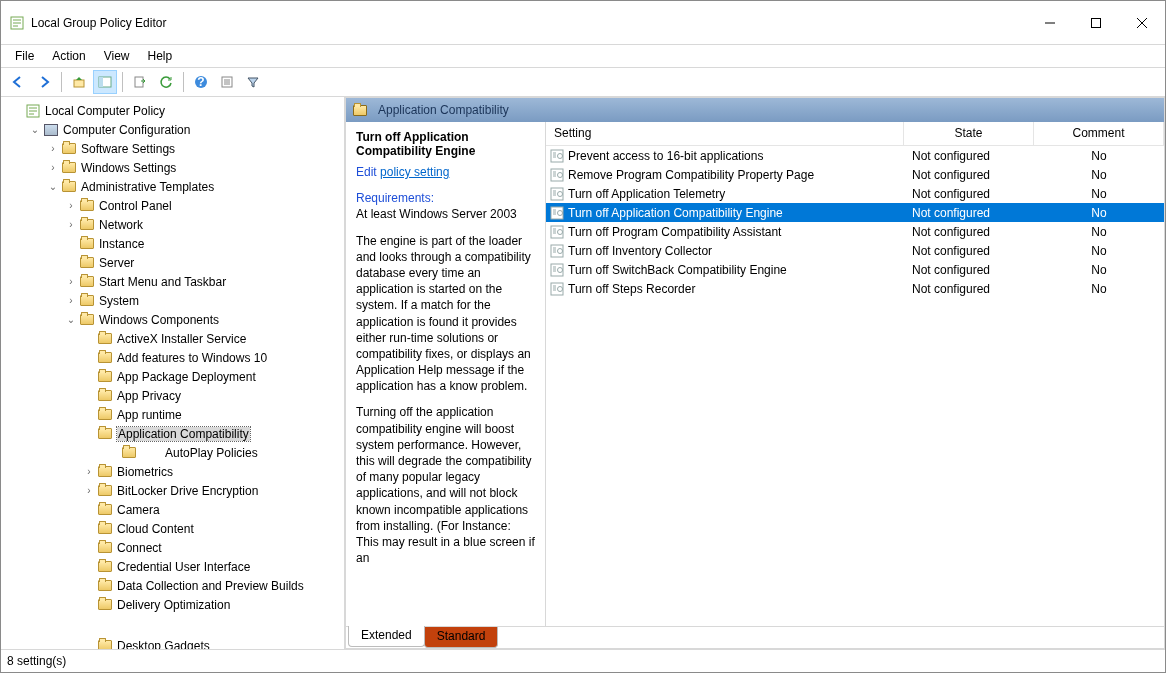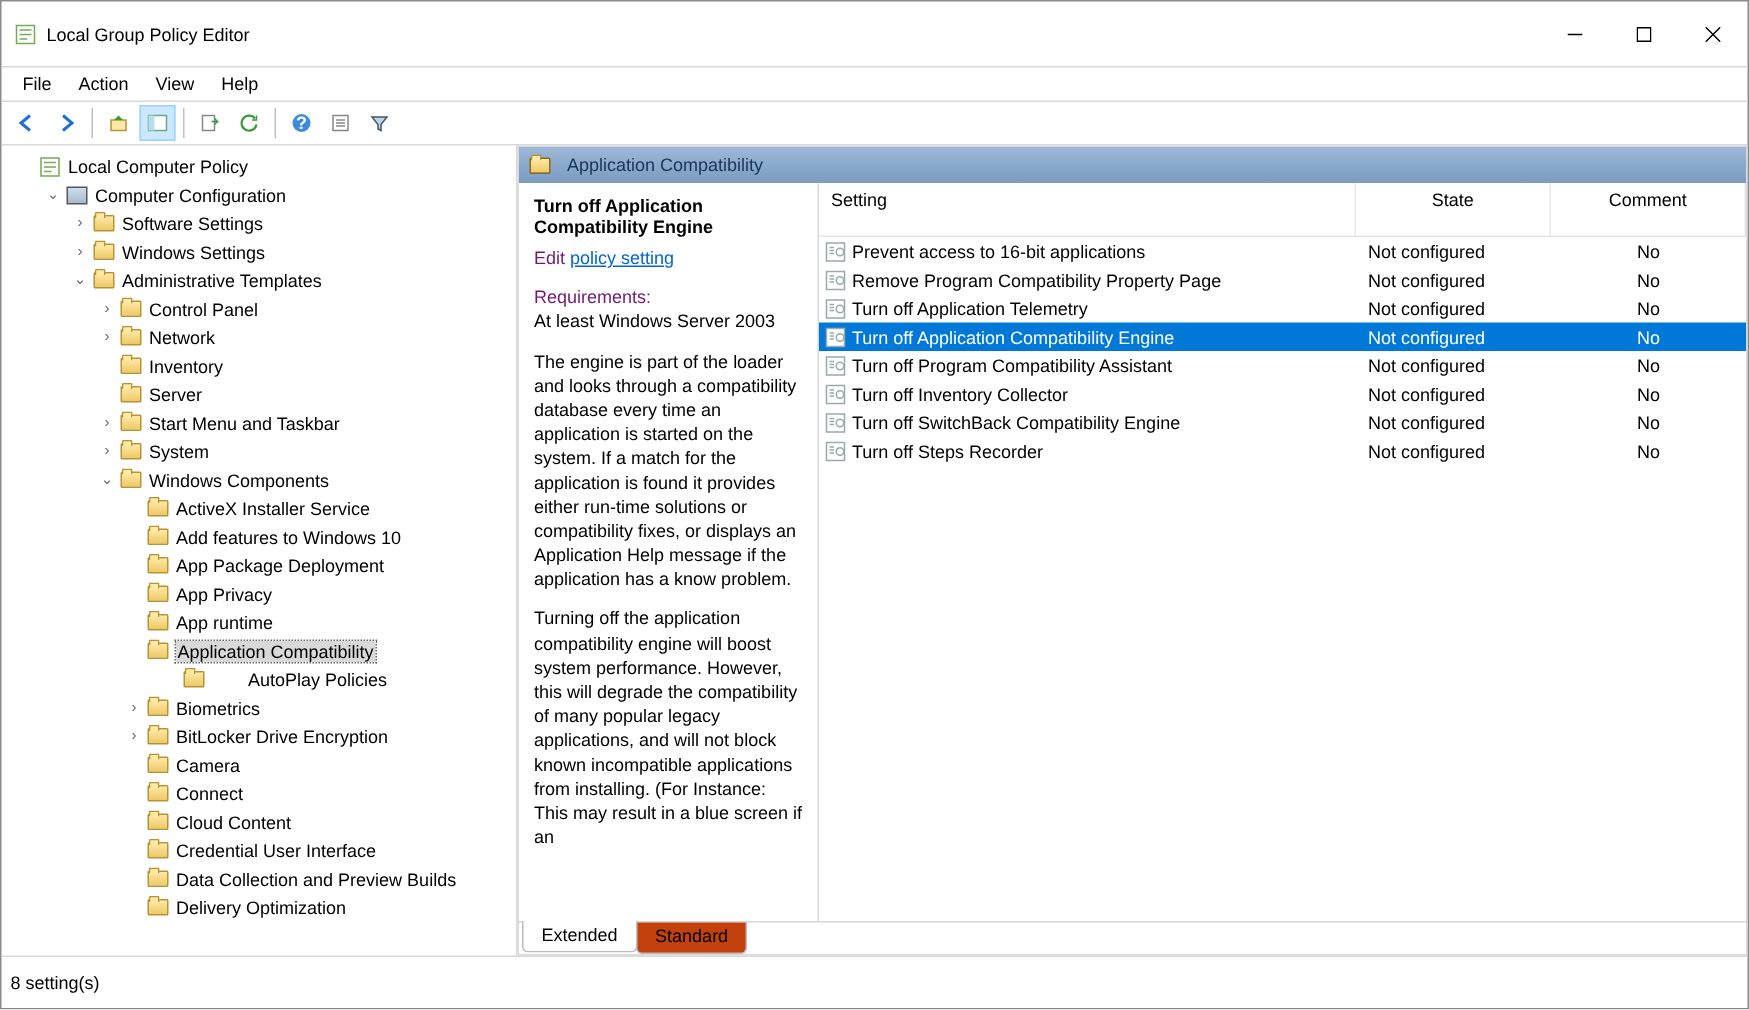--- a/index.html
+++ b/index.html
@@ -51,7 +51,7 @@
 .desc-area .lbl { color:#701a75; }
 
 .list-panel { flex:1; display:flex; flex-direction:column; min-width:0; }
-.list-header { display:flex; height:36px; border-bottom:1px solid #e5e5e5; }
+.list-header { display:flex; height:24px; border-bottom:1px solid #e5e5e5; }
 .list-header div { padding:4px 8px; border-right:1px solid #e5e5e5; }
 .col-setting { flex:1; text-align:left; }
 .col-state   { width:130px; text-align:center;}

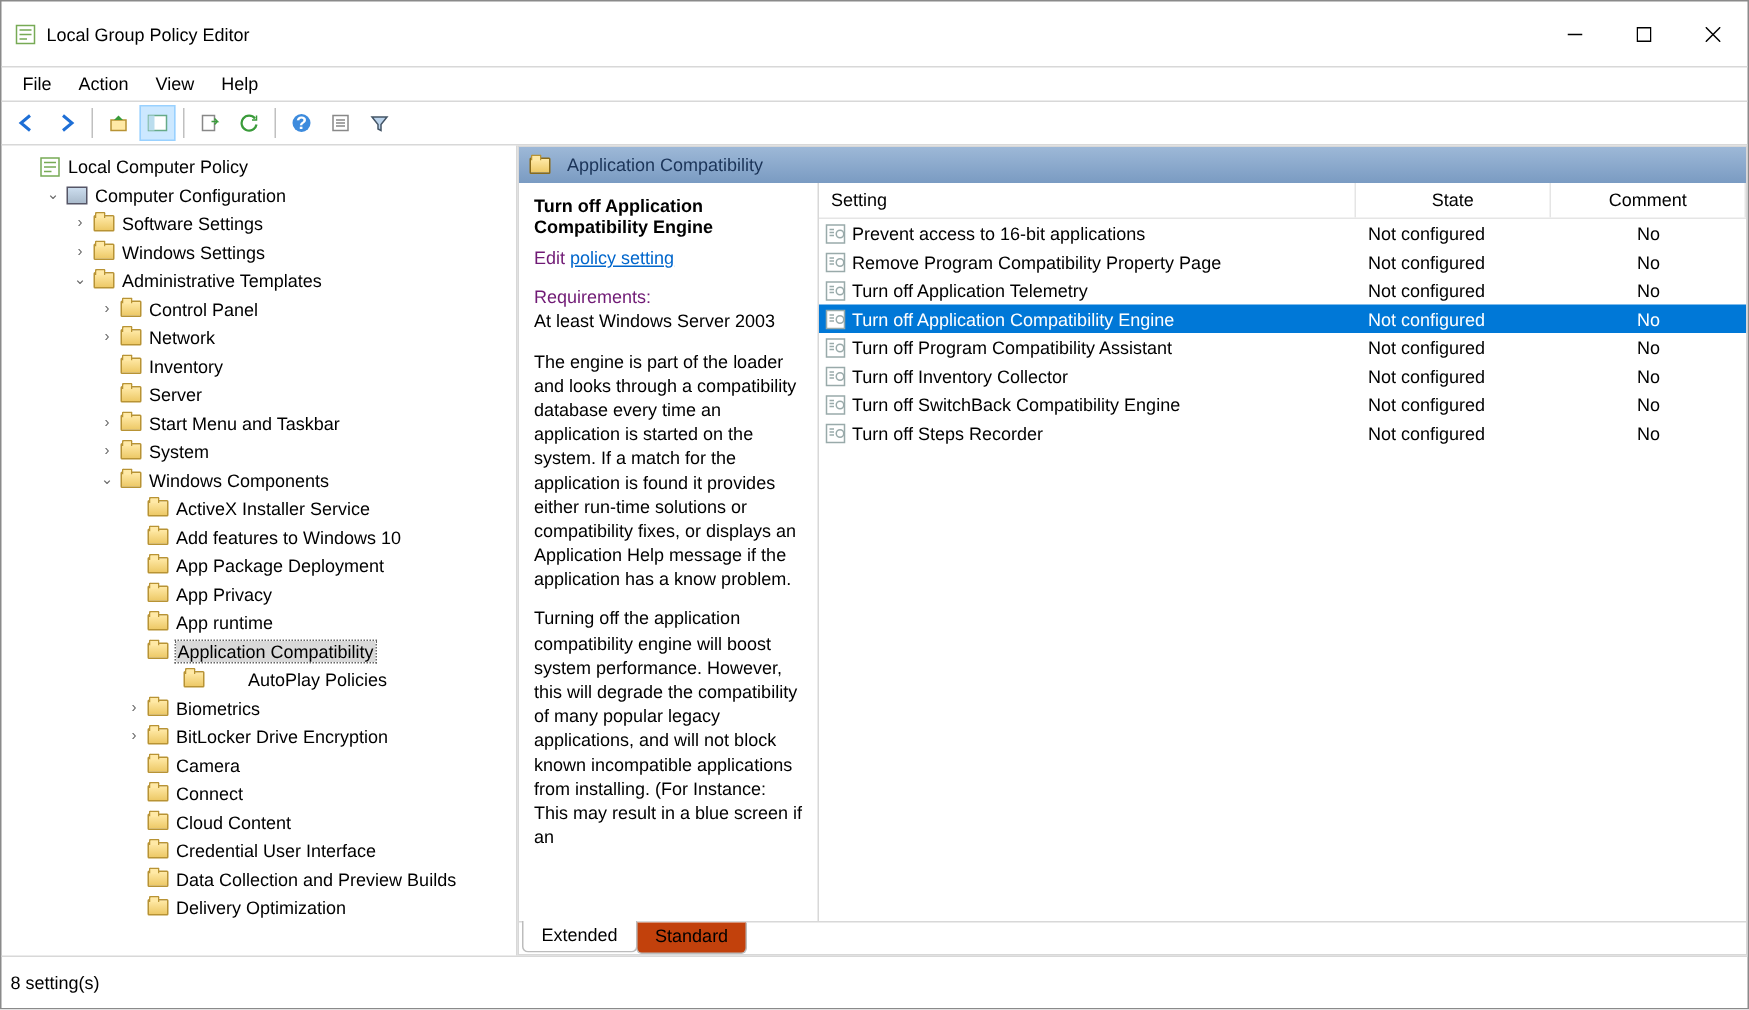--- a/index.html
+++ b/index.html
@@ -48,7 +48,7 @@
 .desc-area { flex:1; overflow-y:scroll; padding:0 10px 10px 10px; line-height:1.35; }
 .desc-area a { color:#0066cc; }
 .desc-area p { margin-bottom:10px; }
-.desc-area .lbl { color:#701a75; }
+.desc-area .lbl { color:#1d4ed8; }
 
 .list-panel { flex:1; display:flex; flex-direction:column; min-width:0; }
 .list-header { display:flex; height:24px; border-bottom:1px solid #e5e5e5; }

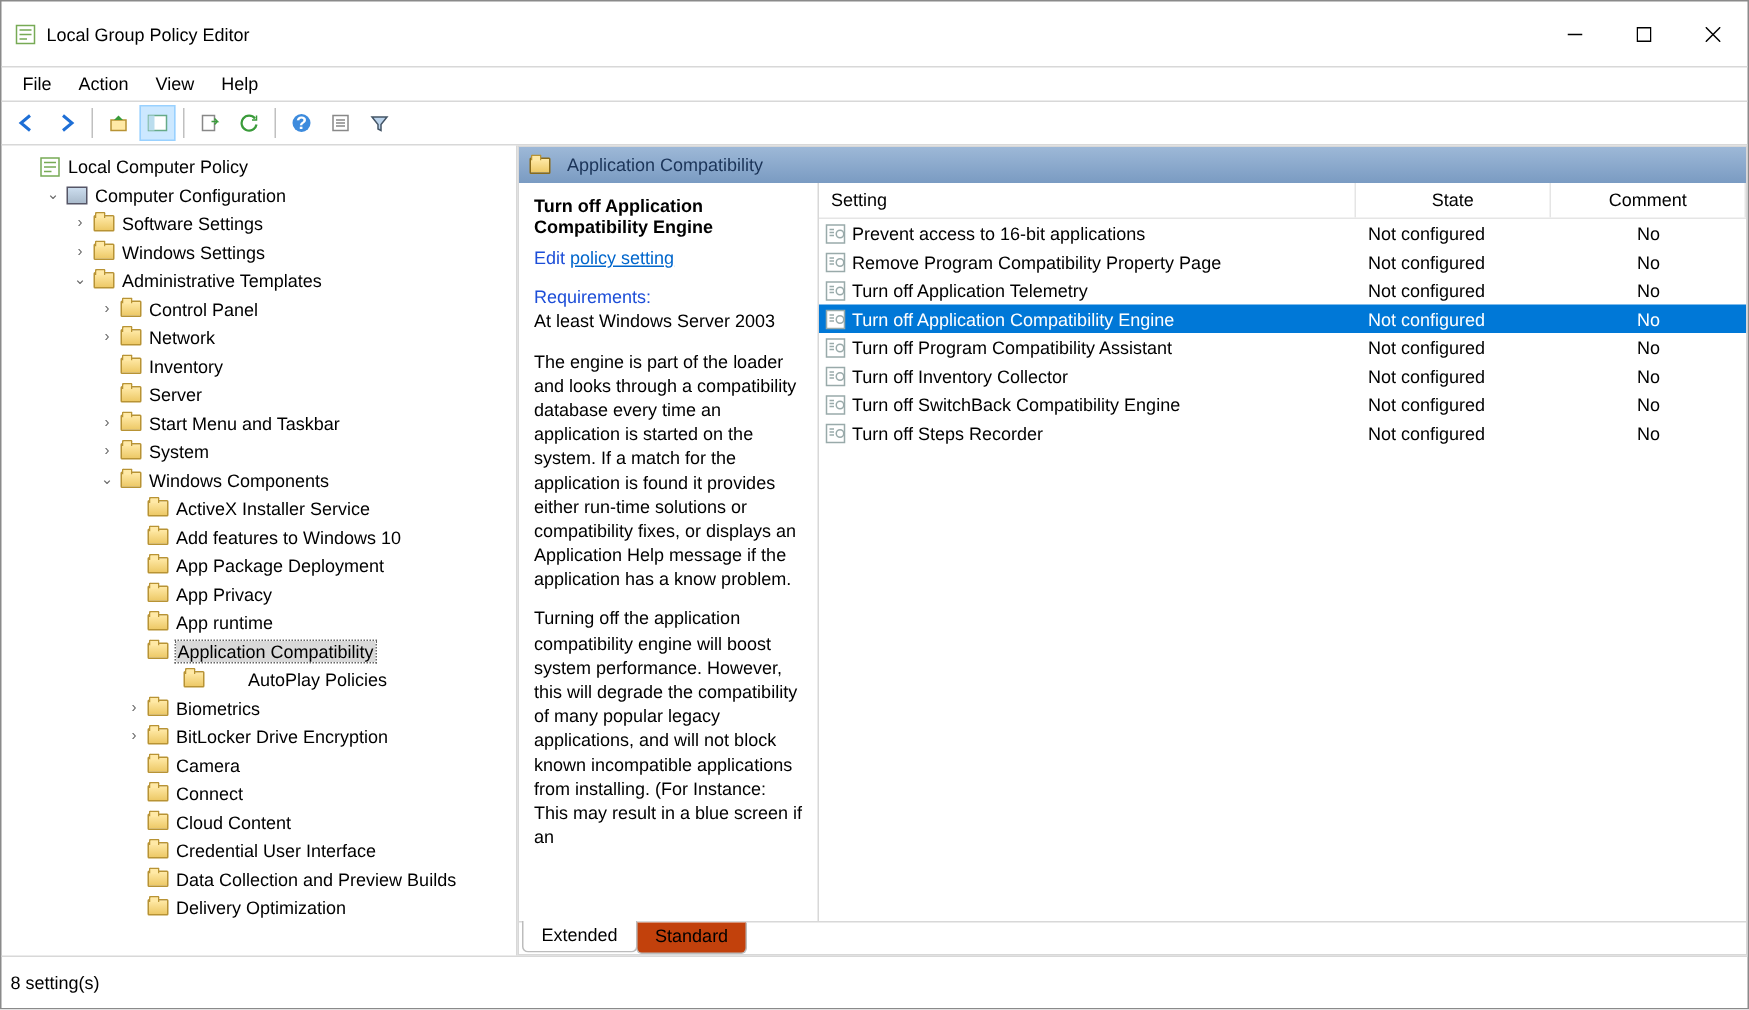--- a/index.html
+++ b/index.html
@@ -228,7 +228,7 @@
           <span class="tree-icon">
             <span class="folder"></span>
           </span>
-          <span>Inventory</span>
+          <span>Instance</span>
         </div>
         <div class="tree-row" style="padding-left: 62px;">
           <span class="twisty"></span>

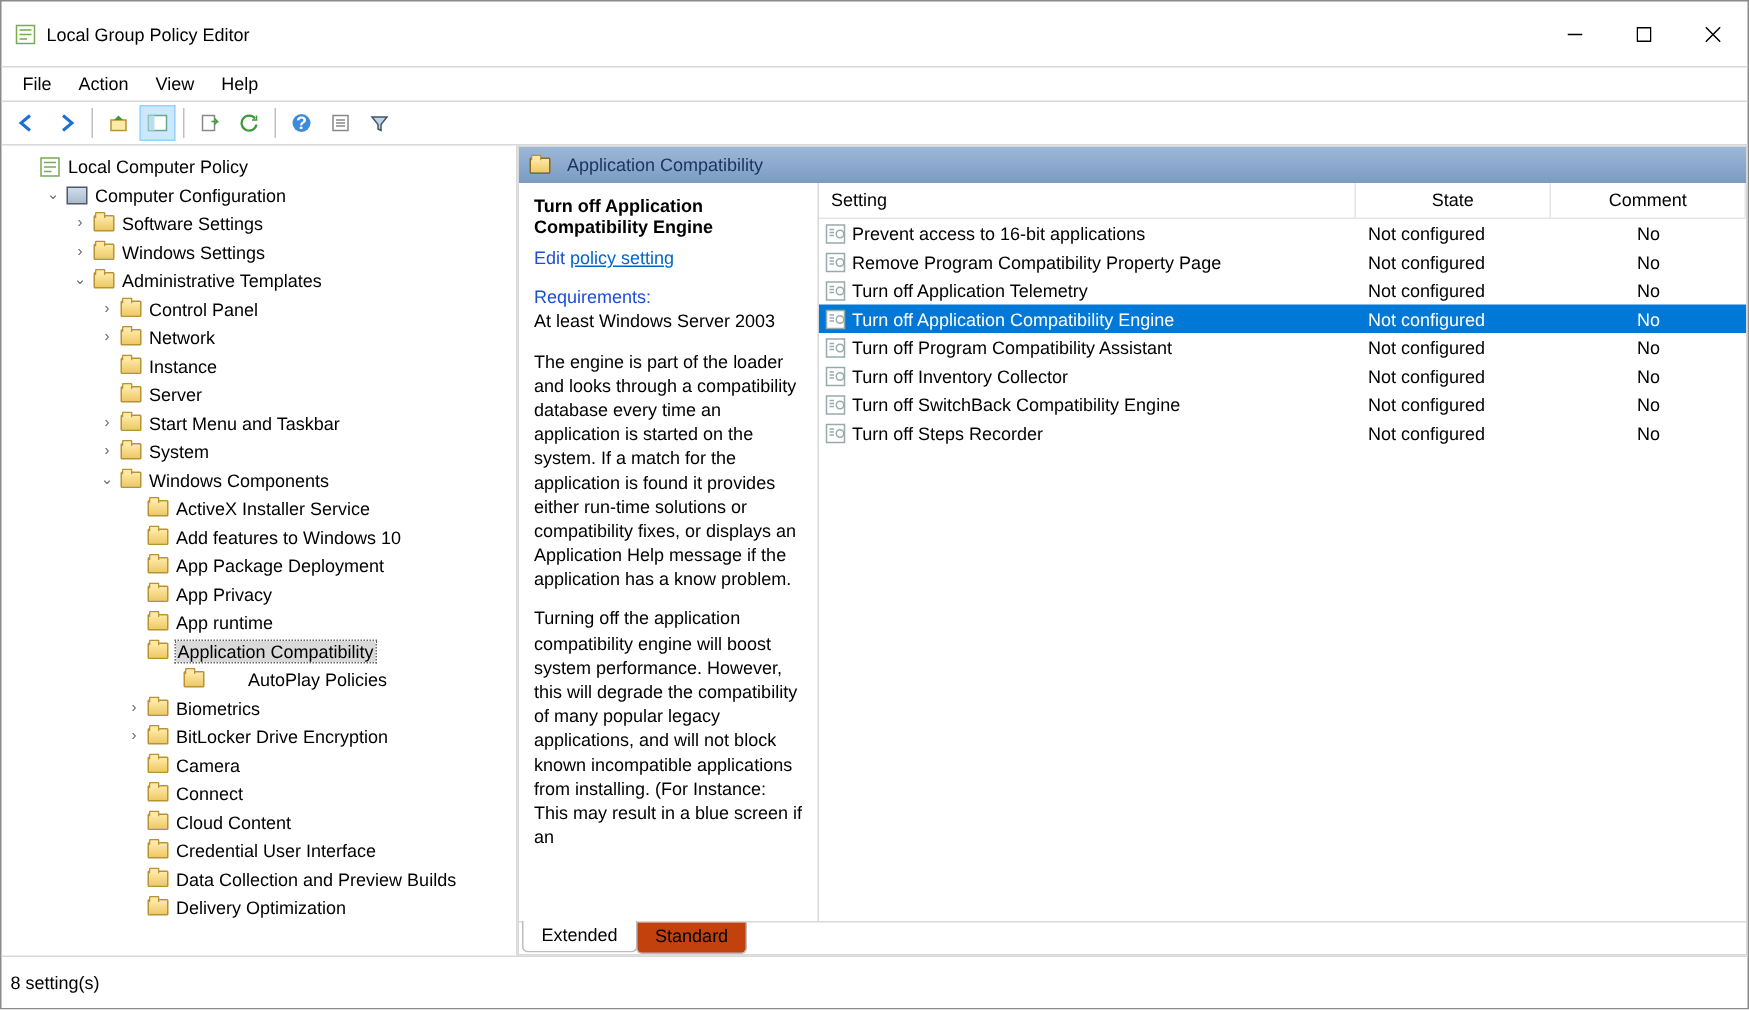--- a/index.html
+++ b/index.html
@@ -333,14 +333,14 @@
           <span class="tree-icon">
             <span class="folder"></span>
           </span>
+          <span>Cloud Content</span>
+        </div>
+        <div class="tree-row" style="padding-left: 80px;">
+          <span class="twisty"></span>
+          <span class="tree-icon">
+            <span class="folder"></span>
+          </span>
           <span>Connect</span>
-        </div>
-        <div class="tree-row" style="padding-left: 80px;">
-          <span class="twisty"></span>
-          <span class="tree-icon">
-            <span class="folder"></span>
-          </span>
-          <span>Cloud Content</span>
         </div>
         <div class="tree-row" style="padding-left: 80px;">
           <span class="twisty"></span>

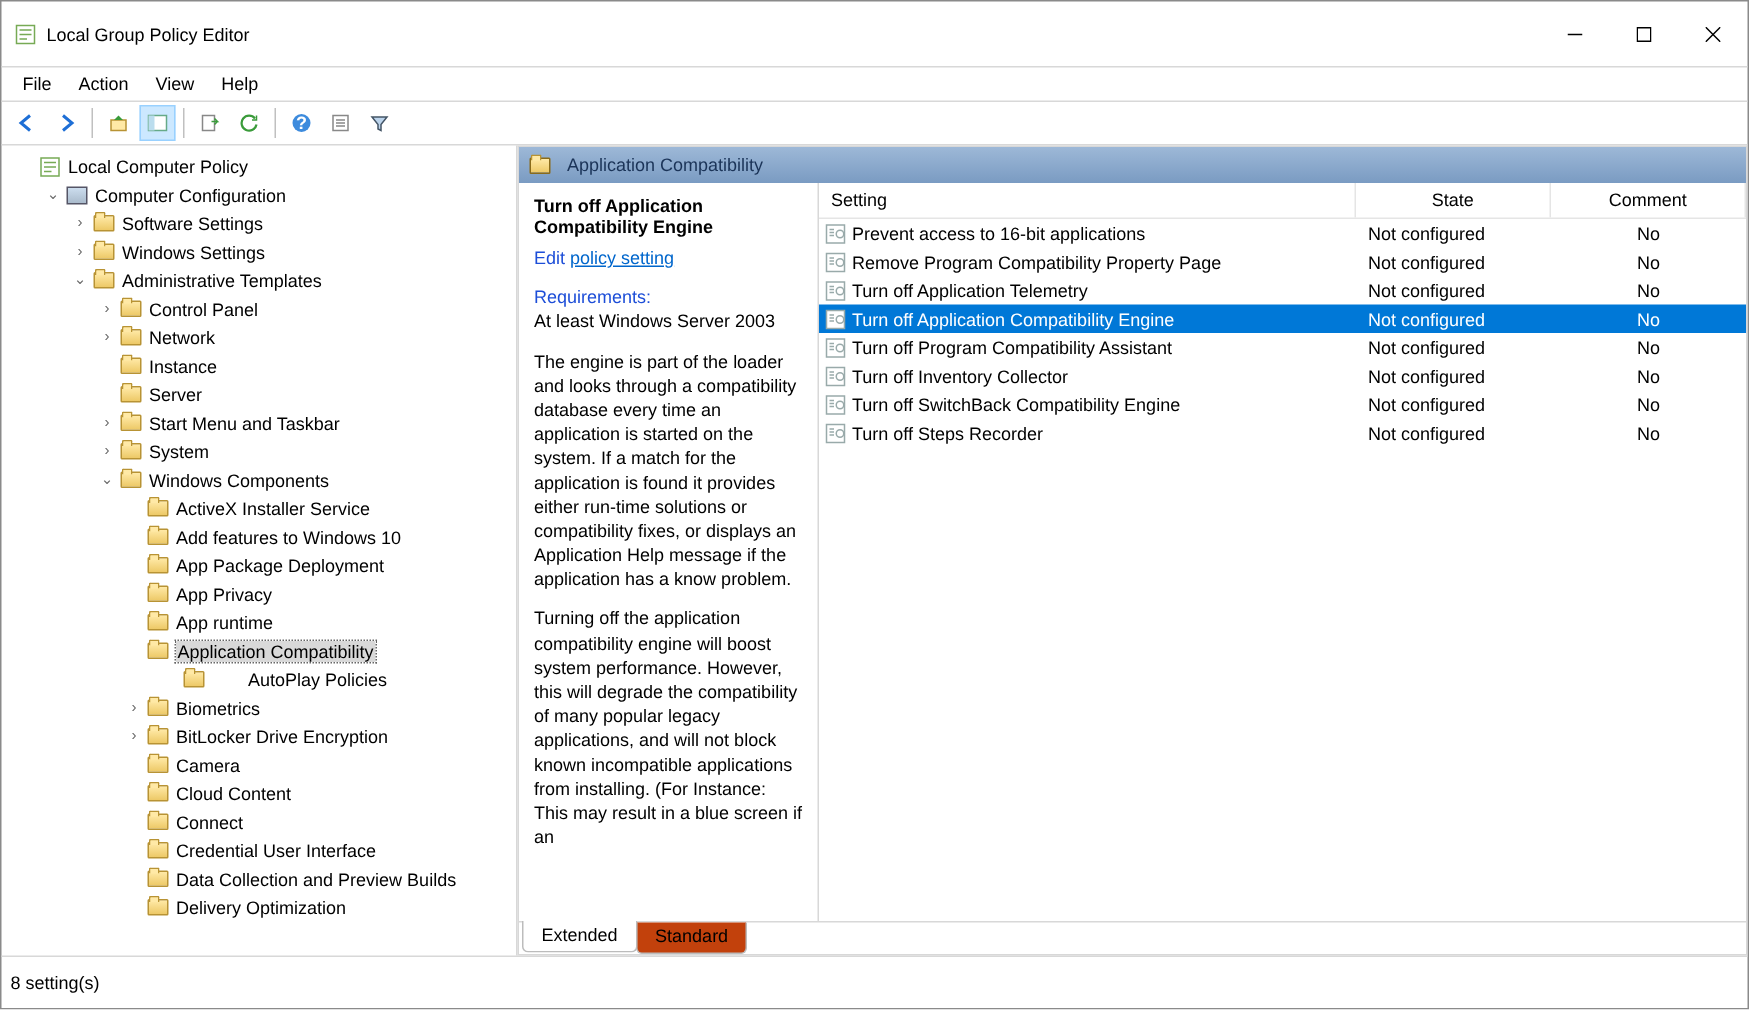--- a/index.html
+++ b/index.html
@@ -70,7 +70,7 @@
 .tab.active { background:#fff; position:relative; top:-1px;}
 
 
-.statusbar { height:34px; display:flex; align-items:center; padding:0 6px; font-size:12px; }
+.statusbar { height:22px; display:flex; align-items:center; padding:0 6px; font-size:12px; }
 </style>
 </head>
 <body>

